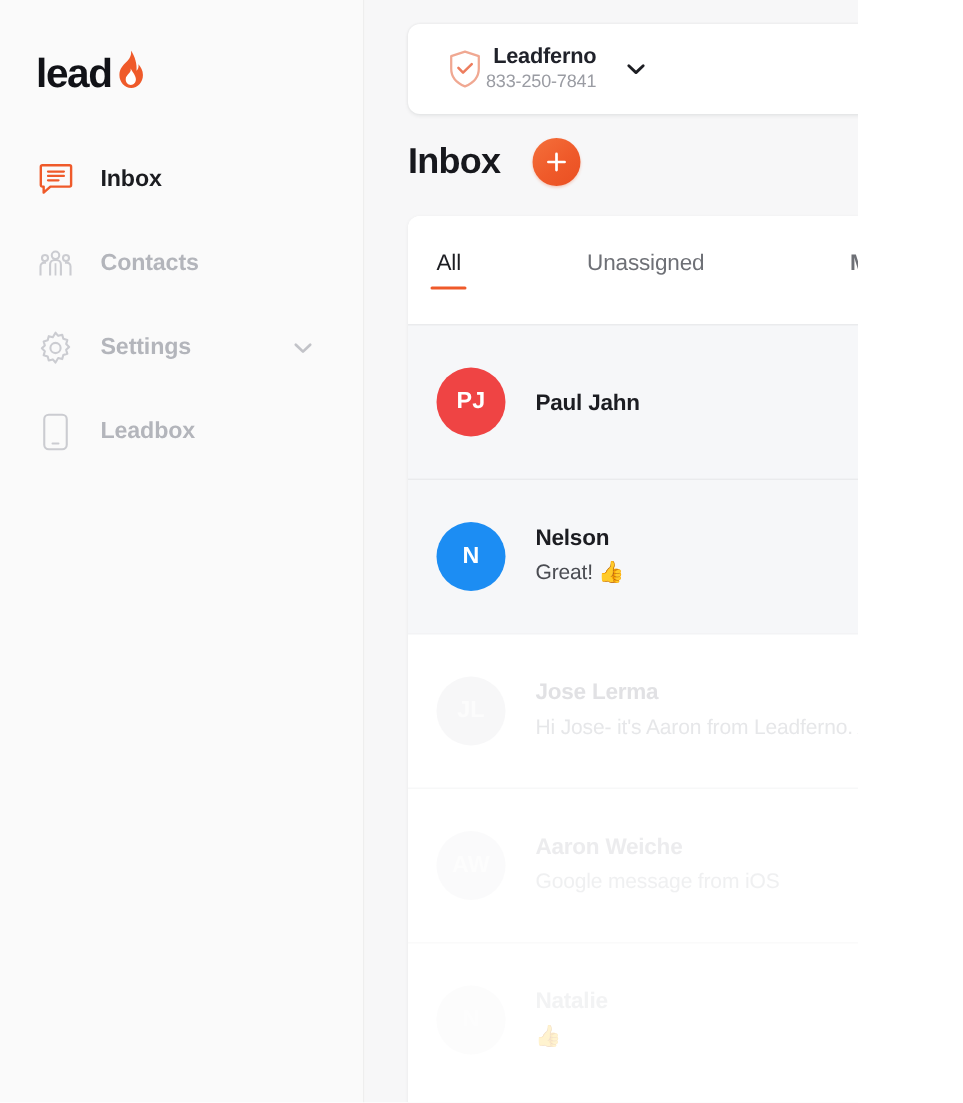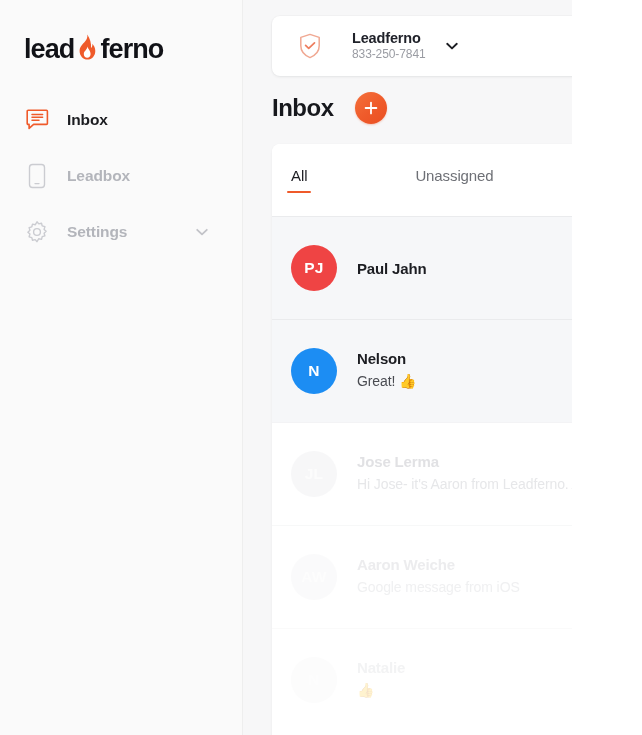--- a/index.html
+++ b/index.html
@@ -213,7 +213,6 @@
           <path d="M12.1 12.6c0.4 1.6-0.5 2.6-1.4 3.6-0.9 1-1.9 2-1.9 3.7 0 2.2 1.5 3.8 3.4 3.8s3.4-1.6 3.4-3.8c0-2.5-2-4.6-3.5-7.3z" fill="#ffffff"></path>
         </svg>
       </span>
-      <span class="logo-text">ferno</span>
     </div>
 
     <nav class="nav">

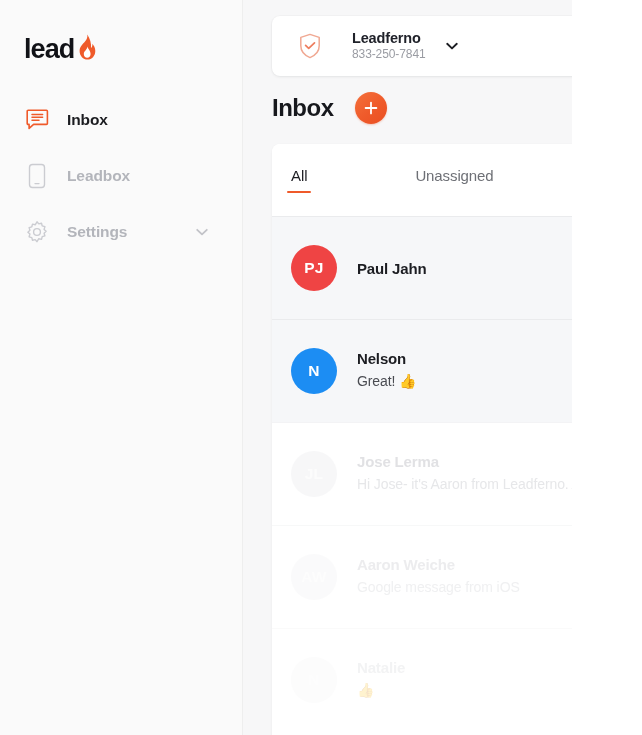--- a/index.html
+++ b/index.html
@@ -87,7 +87,7 @@
     cursor: pointer;
   }
   .shield-icon { width: 24px; height: 26px; flex: 0 0 24px; }
-  .account-meta { margin-left: 30px; line-height: 1.15; }
+  .account-meta { margin-left: 2px; line-height: 1.15; text-align: right; }
   .account-name {
     font-size: 14.5px; font-weight: 700; color: #20222a;
     letter-spacing: -0.15px;

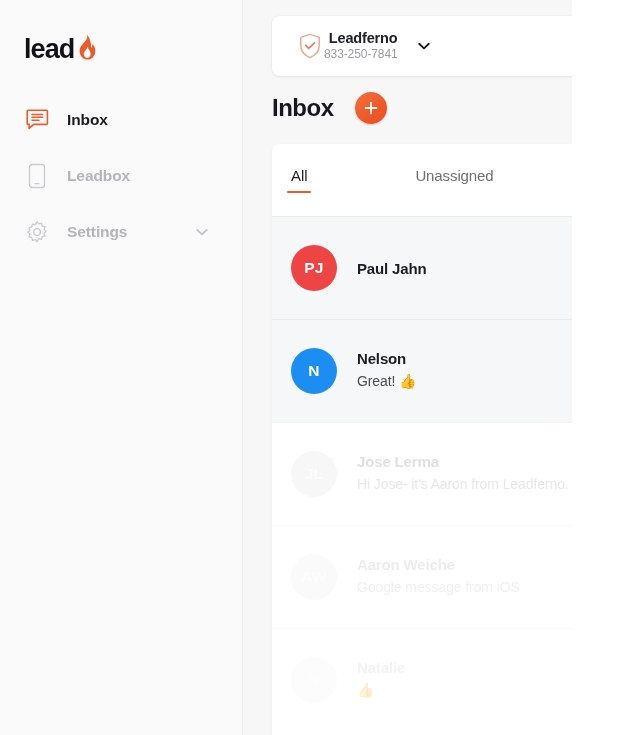--- a/index.html
+++ b/index.html
@@ -227,6 +227,20 @@
         <span class="nav-label">Inbox</span>
       </div>
 
+      <div class="nav-item">
+        <span class="nav-icon">
+          <svg width="24" height="24" viewBox="0 0 24 24" fill="none" stroke="#cbccd1" stroke-width="1.4">
+            <circle cx="12" cy="6.2" r="2.5"></circle>
+            <path d="M8.4 19.6v-7.3c0-1.7 1.4-3 3.1-3h1c1.7 0 3.1 1.3 3.1 3v7.3"></path>
+            <path d="M12 11.5v8.1" stroke-width="1.2"></path>
+            <circle cx="5" cy="8" r="2"></circle>
+            <path d="M2 19.6v-6c0-1.4 1.1-2.5 2.5-2.5h1.2"></path>
+            <circle cx="19" cy="8" r="2"></circle>
+            <path d="M22 19.6v-6c0-1.4-1.1-2.5-2.5-2.5h-1.2"></path>
+          </svg>
+        </span>
+        <span class="nav-label">Contacts</span>
+      </div>
 
 
       <div class="nav-item">

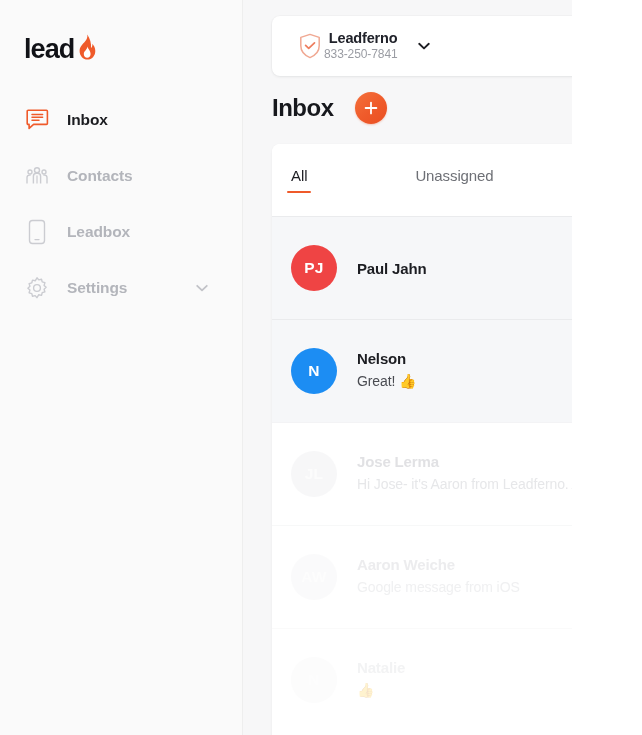--- a/index.html
+++ b/index.html
@@ -143,7 +143,7 @@
     letter-spacing: -0.1px;
   }
   .tab:nth-child(1) { margin-left: 0px; }
-  .tab:nth-child(2) { margin-left: 100px; }
+  .tab:nth-child(2) { margin-left: 76px; }
   .tab:nth-child(3) { margin-left: 89px; font-weight: bold; }
   .tab.active { color: #1c1d22; font-weight: 500; }
   .tab.active::after {

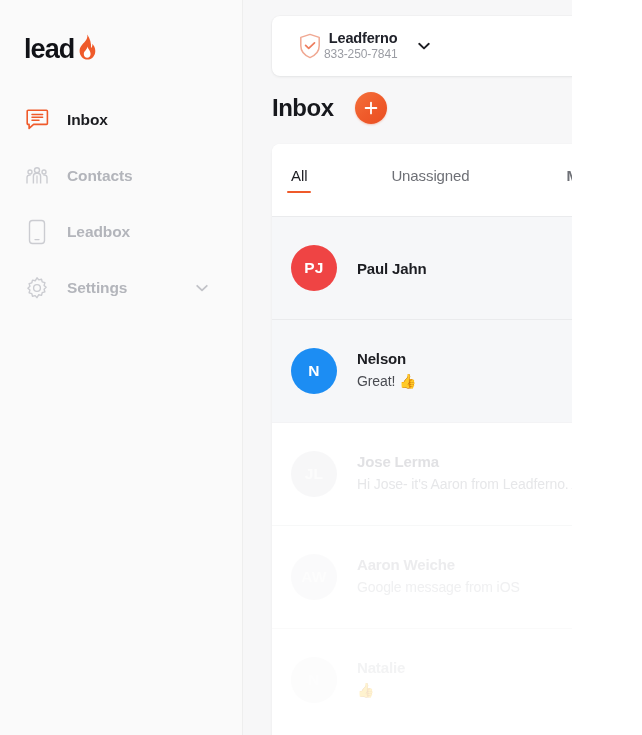--- a/index.html
+++ b/index.html
@@ -245,16 +245,6 @@
 
       <div class="nav-item">
         <span class="nav-icon">
-          <svg width="20" height="26" viewBox="0 0 20 26" fill="none" stroke="#cbccd1" stroke-width="1.4">
-            <rect x="2.5" y="1.5" width="15" height="23" rx="3"></rect>
-            <path d="M8 20.6h4" stroke-linecap="round" stroke-width="1.3"></path>
-          </svg>
-        </span>
-        <span class="nav-label">Leadbox</span>
-      </div>
-
-      <div class="nav-item">
-        <span class="nav-icon">
           <svg width="24" height="24" viewBox="0 0 24 24" fill="none" stroke="#cbccd1" stroke-width="1.4">
             <circle cx="12" cy="12" r="3.4"></circle>
             <path d="M12 1.8l1.8 2.1 2.7-0.7 0.7 2.7 2.7 0.8-0.8 2.7 2 1.9-2 1.9 0.8 2.7-2.7 0.8-0.7 2.7-2.7-0.7L12 21.7l-1.8-2.1-2.7 0.7-0.7-2.7-2.7-0.8 0.8-2.7-2-1.9 2-1.9-0.8-2.7 2.7-0.8 0.7-2.7 2.7 0.7z" stroke-linejoin="round"></path>
@@ -266,6 +256,16 @@
             <path d="M3.2 5.8L8 10.4l4.8-4.6"></path>
           </svg>
         </span>
+      </div>
+
+      <div class="nav-item">
+        <span class="nav-icon">
+          <svg width="20" height="26" viewBox="0 0 20 26" fill="none" stroke="#cbccd1" stroke-width="1.4">
+            <rect x="2.5" y="1.5" width="15" height="23" rx="3"></rect>
+            <path d="M8 20.6h4" stroke-linecap="round" stroke-width="1.3"></path>
+          </svg>
+        </span>
+        <span class="nav-label">Leadbox</span>
       </div>
 
     </nav>

